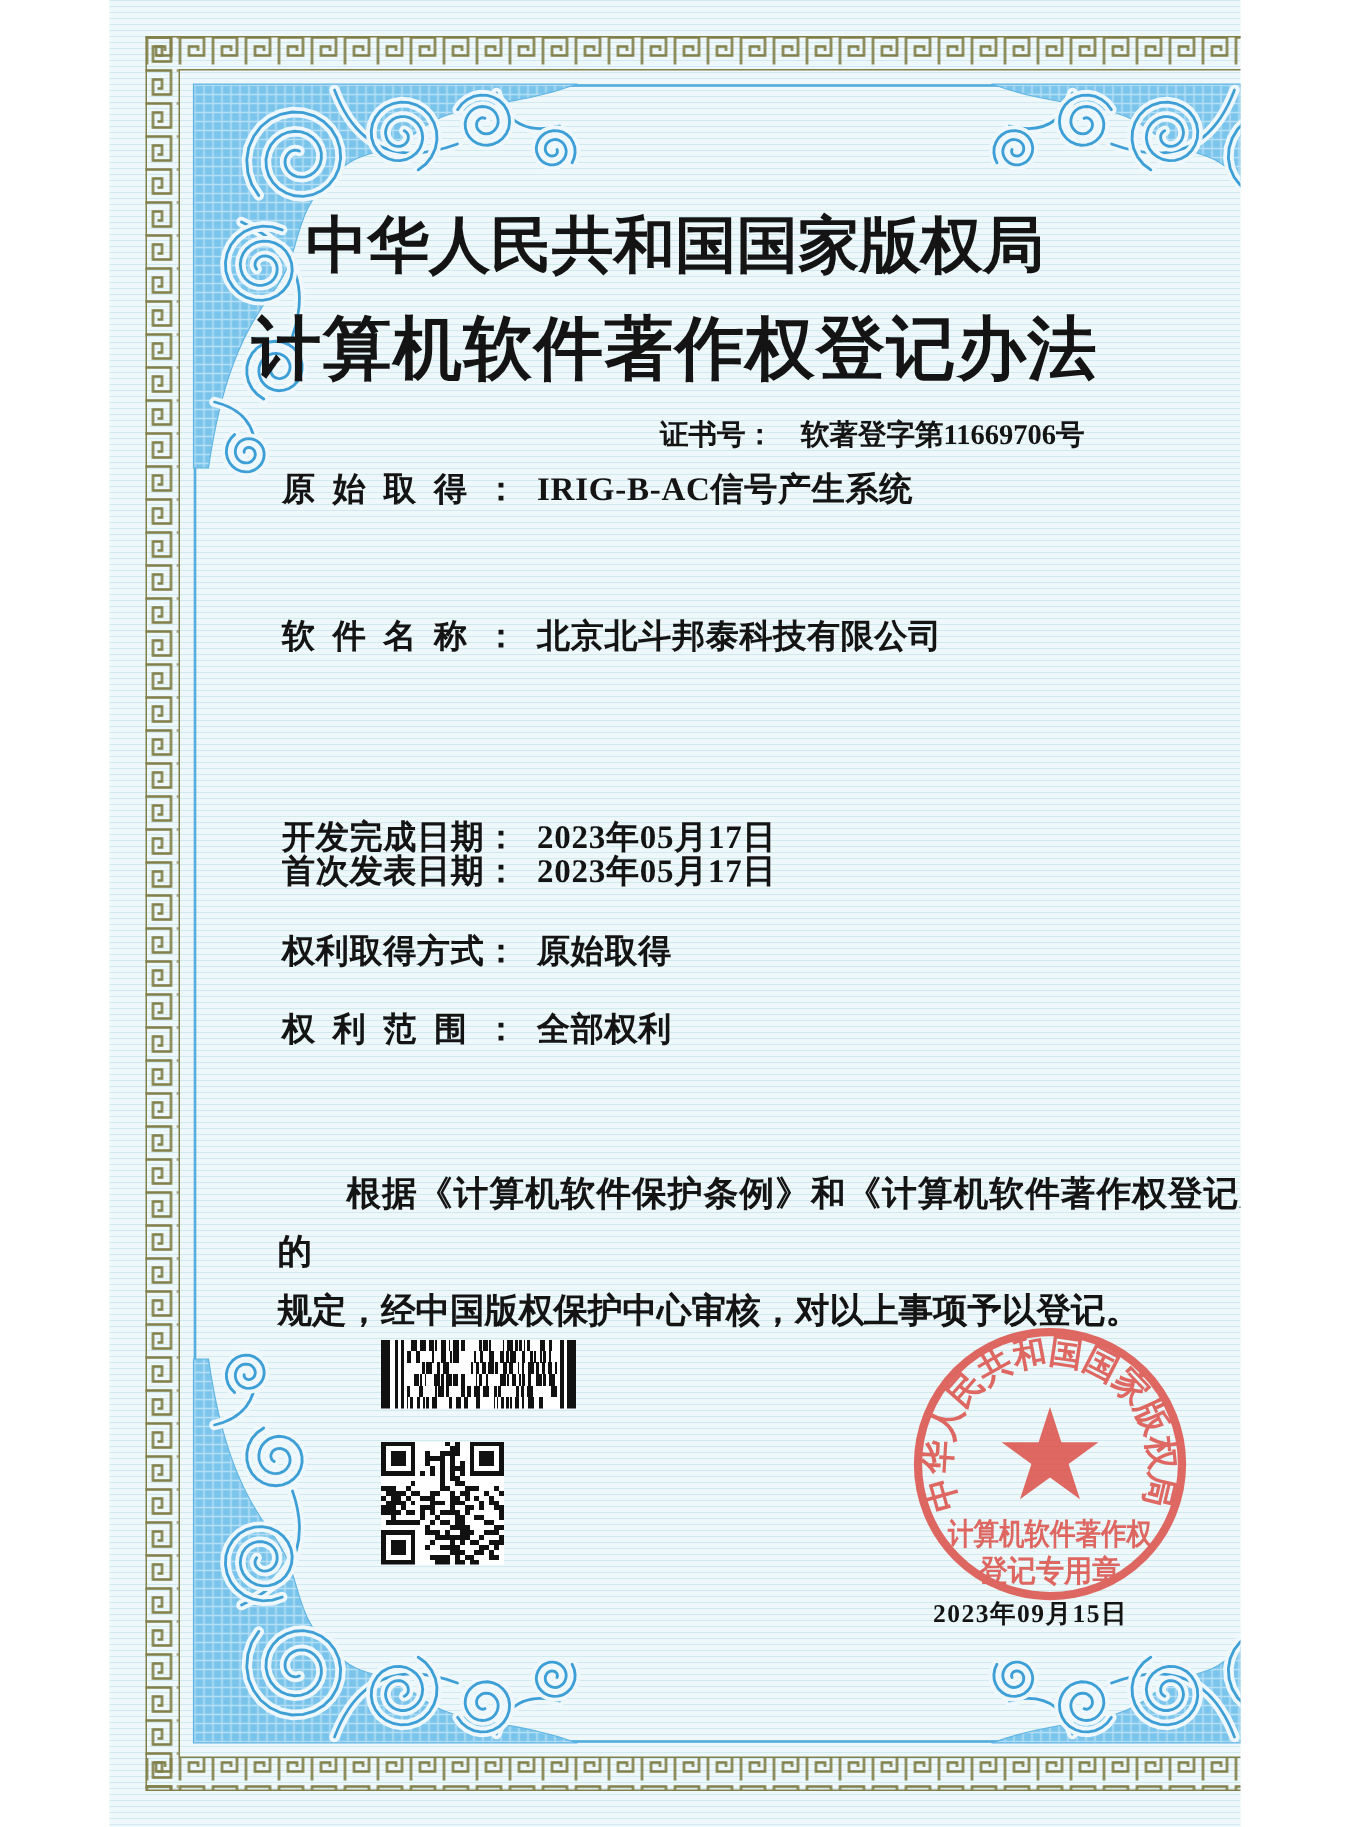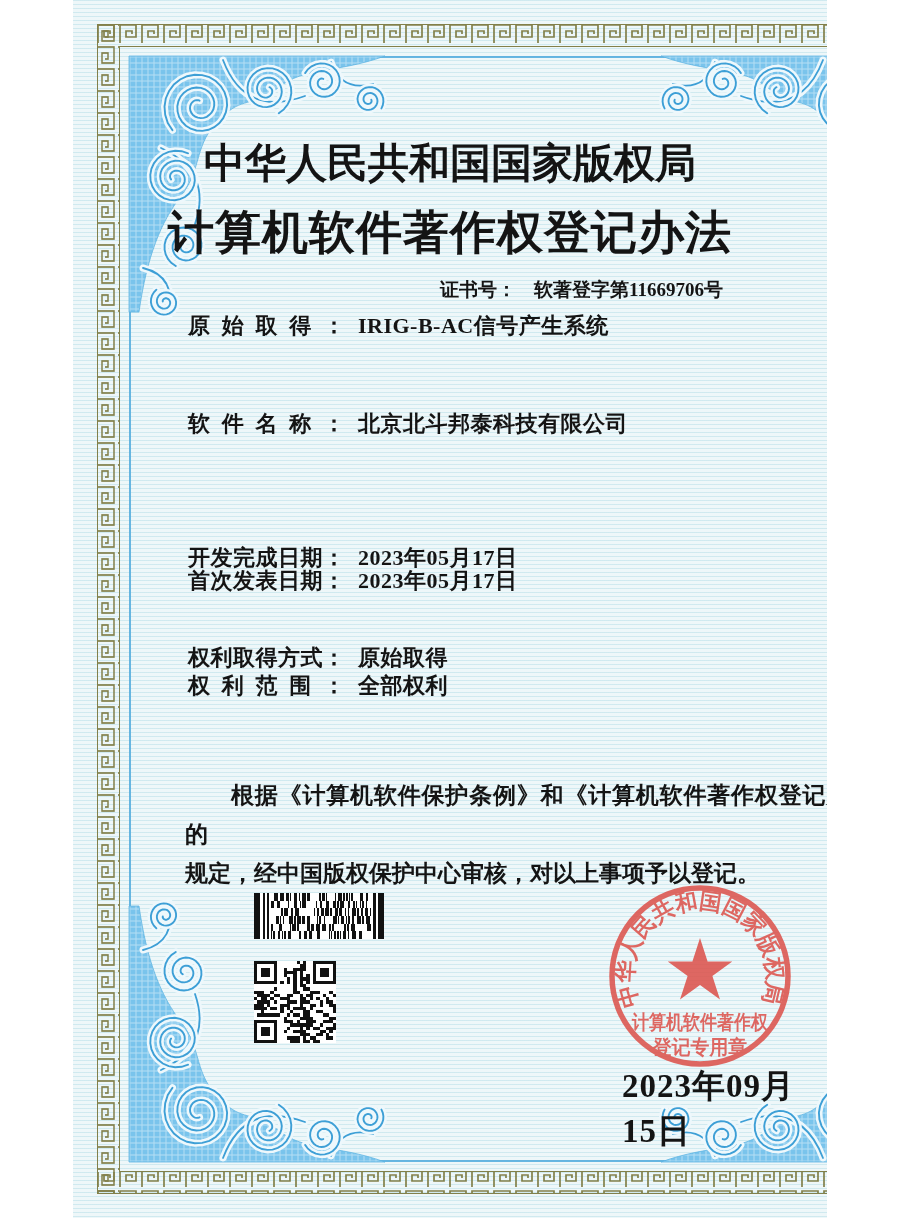--- a/index.html
+++ b/index.html
@@ -43,7 +43,7 @@
   }
   .fvalue .vline{display:block;}
   .r0{top:308px;} .r1{top:406px;} .r2{top:540px;} .r3{top:563px;}
-  .r4{top:616px;margin-top:24px;} .r5{top:668px;} .r6{top:718px;}
+  .r4{top:616px;} .r5{top:668px;} .r6{top:718px;}
   .statement{position:absolute;left:112px;top:776px;width:712px;
     font-size:23px;font-weight:600;line-height:39px;}
   .statement .line1{text-indent:2em;text-align:justify;text-align-last:justify;}

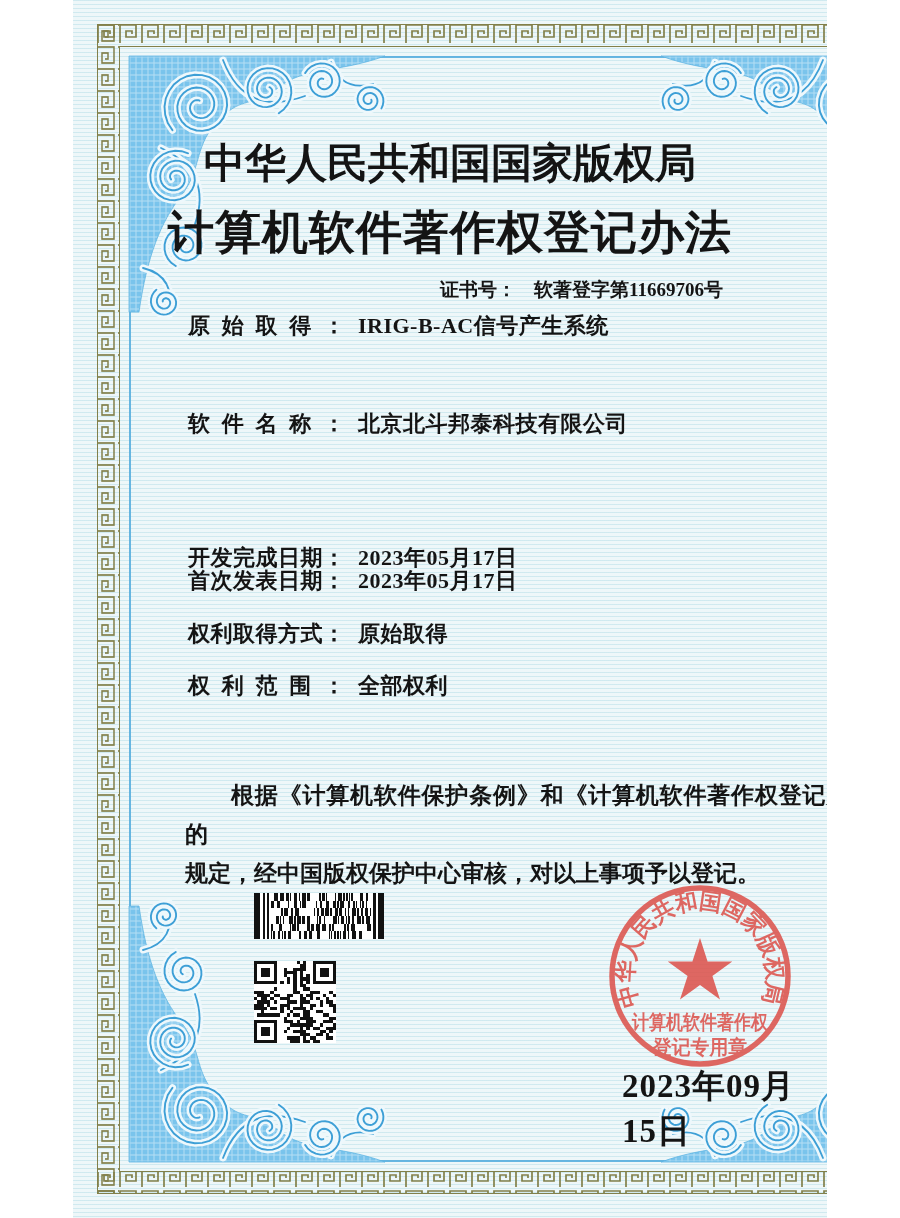--- a/index.html
+++ b/index.html
@@ -52,7 +52,7 @@
   .qrcode{position:absolute;left:181px;top:961px;width:82px;height:82px;}
   .seal{position:absolute;left:505px;top:856px;width:244px;height:244px;}
   .issue-date{position:absolute;left:549px;top:1064px;
-    font-size:33px;font-weight:600;letter-spacing:1px;z-index:5;}
+    font-size:17px;font-weight:600;letter-spacing:1px;z-index:5;}
 </style>
 </head>
 <body>

